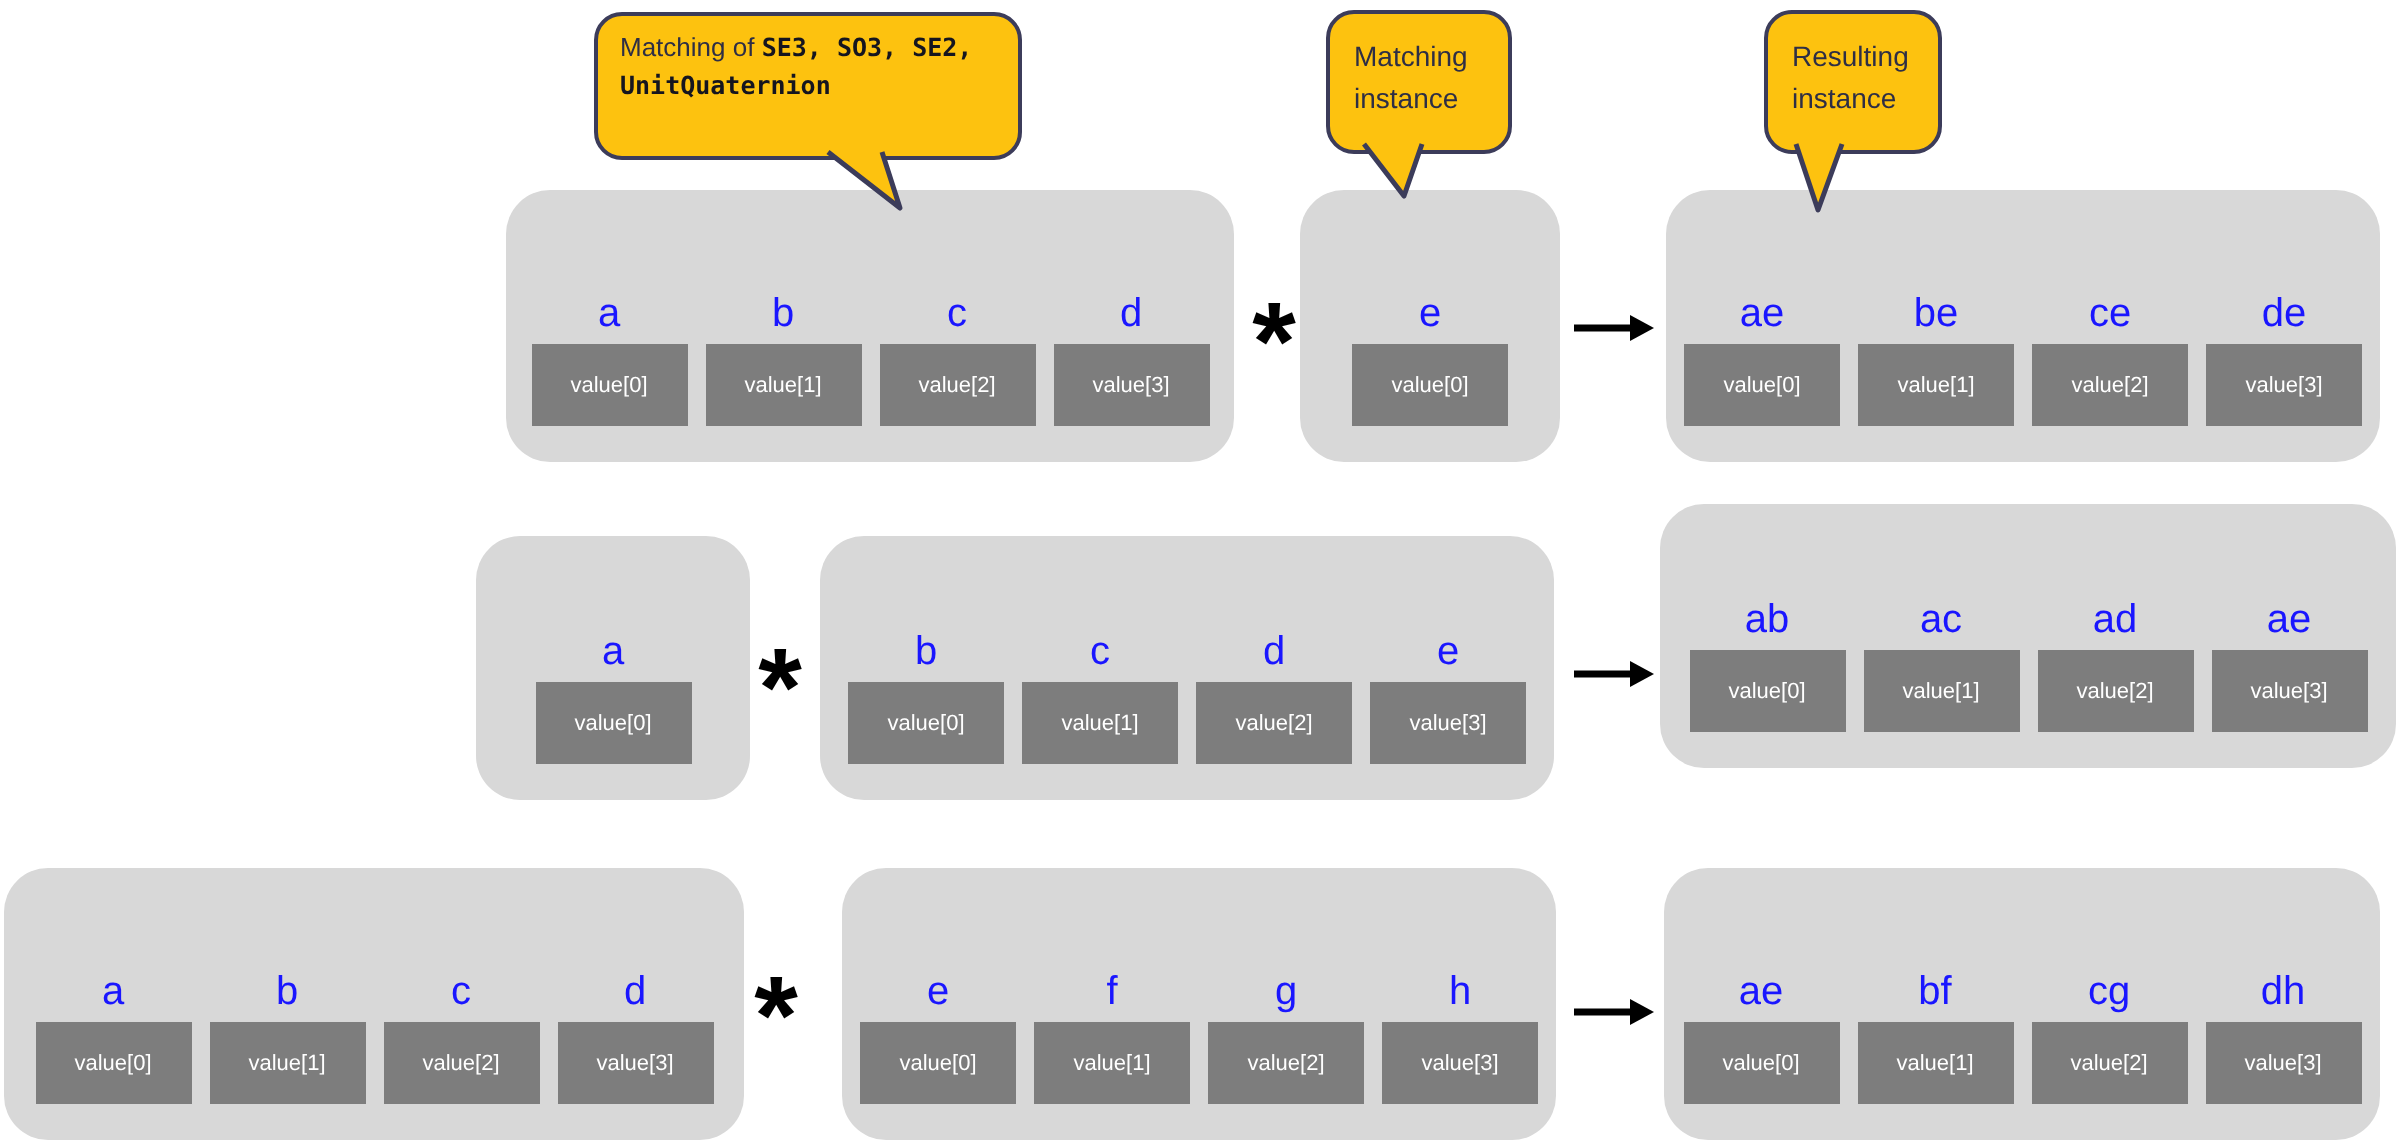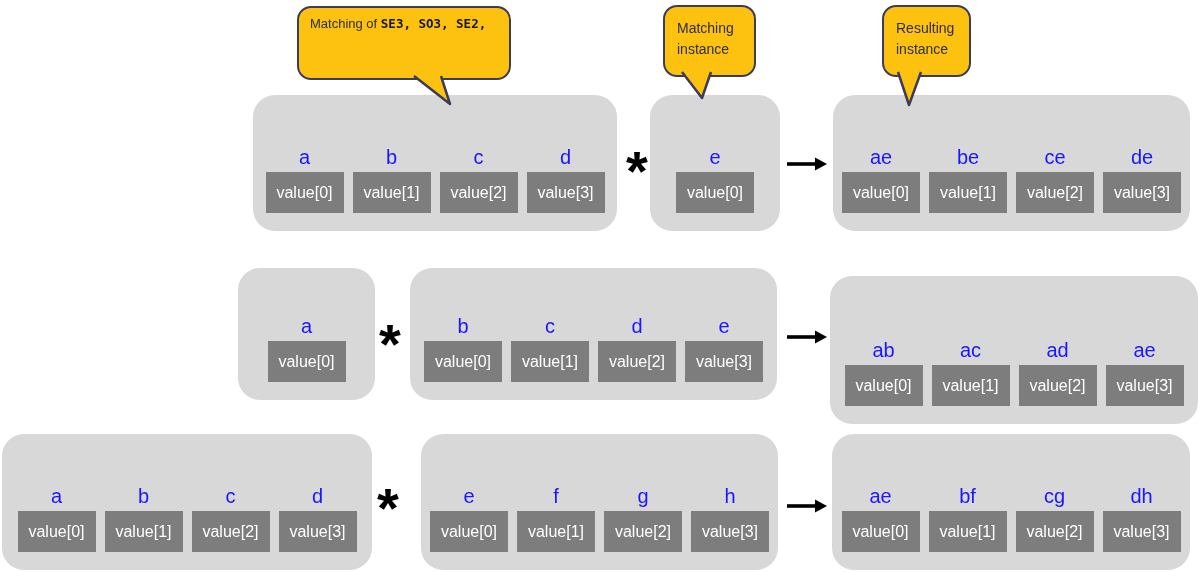--- a/index.html
+++ b/index.html
@@ -222,6 +222,7 @@
 
   <div class="callout callout-lg" style="left:297px;top:6px;width:214px;height:74px;">
     <div><span>Matching of </span><span class="co-code">SE3, SO3, SE2,</span></div>
+    <div><span class="co-code">UnitQuaternion</span></div>
   </div>
 
   <div class="callout callout-sm" style="left:882px;top:5px;width:89px;height:72px;">Resulting instance</div>

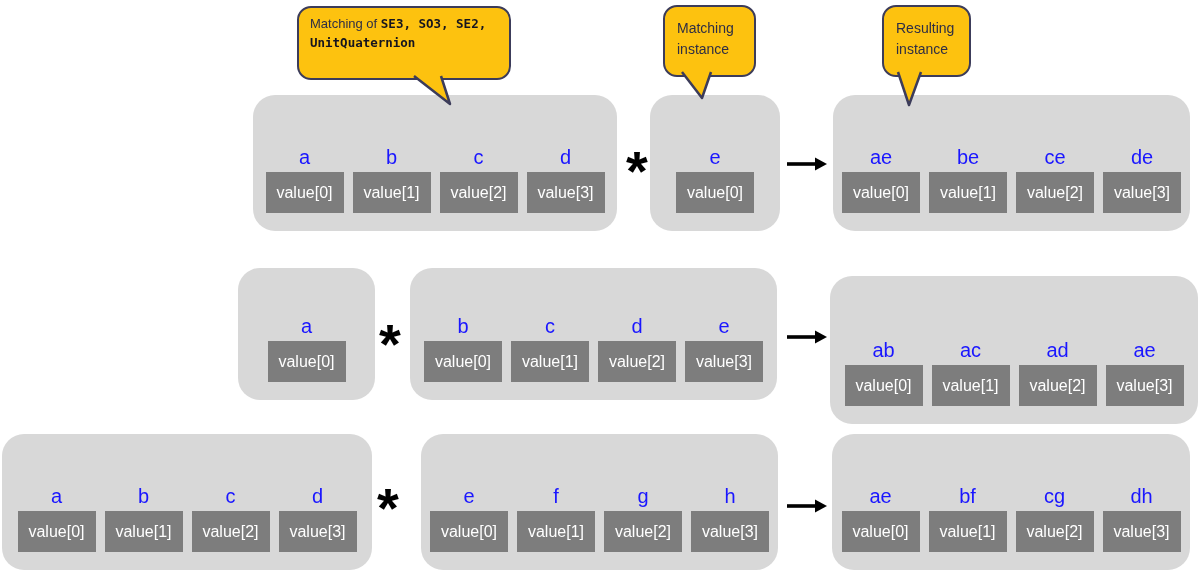--- a/index.html
+++ b/index.html
@@ -20,7 +20,7 @@
   }
   .value-box{
     width:78px;height:41px;background:var(--value-box-bg,#7d7d7d);
-    color:var(--value-box-text,#ffffff);font-size:16px;
+    color:var(--value-box-text,#ffffff);font-size:11px;
     display:flex;align-items:center;justify-content:center;white-space:nowrap;
   }
   .star{

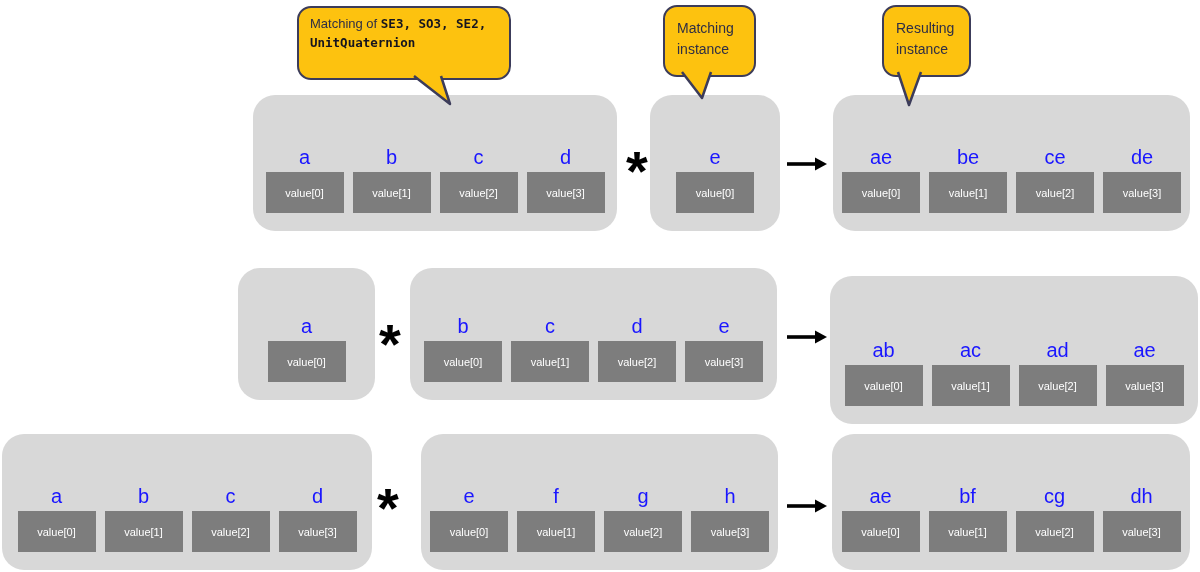--- a/index.html
+++ b/index.html
@@ -133,7 +133,7 @@
     <line class="arrow-line" x1="1" y1="9" x2="30" y2="9"></line>
     <polygon class="arrow-head" points="29,2.5 41,9 29,15.5"></polygon>
   </svg>
-  <div class="group" style="left:830px;top:276px;width:368px;height:148px;">
+  <div class="group" style="left:830px;top:252px;width:368px;height:132px;">
       <div class="cells">
         <div class="cell">
           <div class="cell-label">ab</div>

